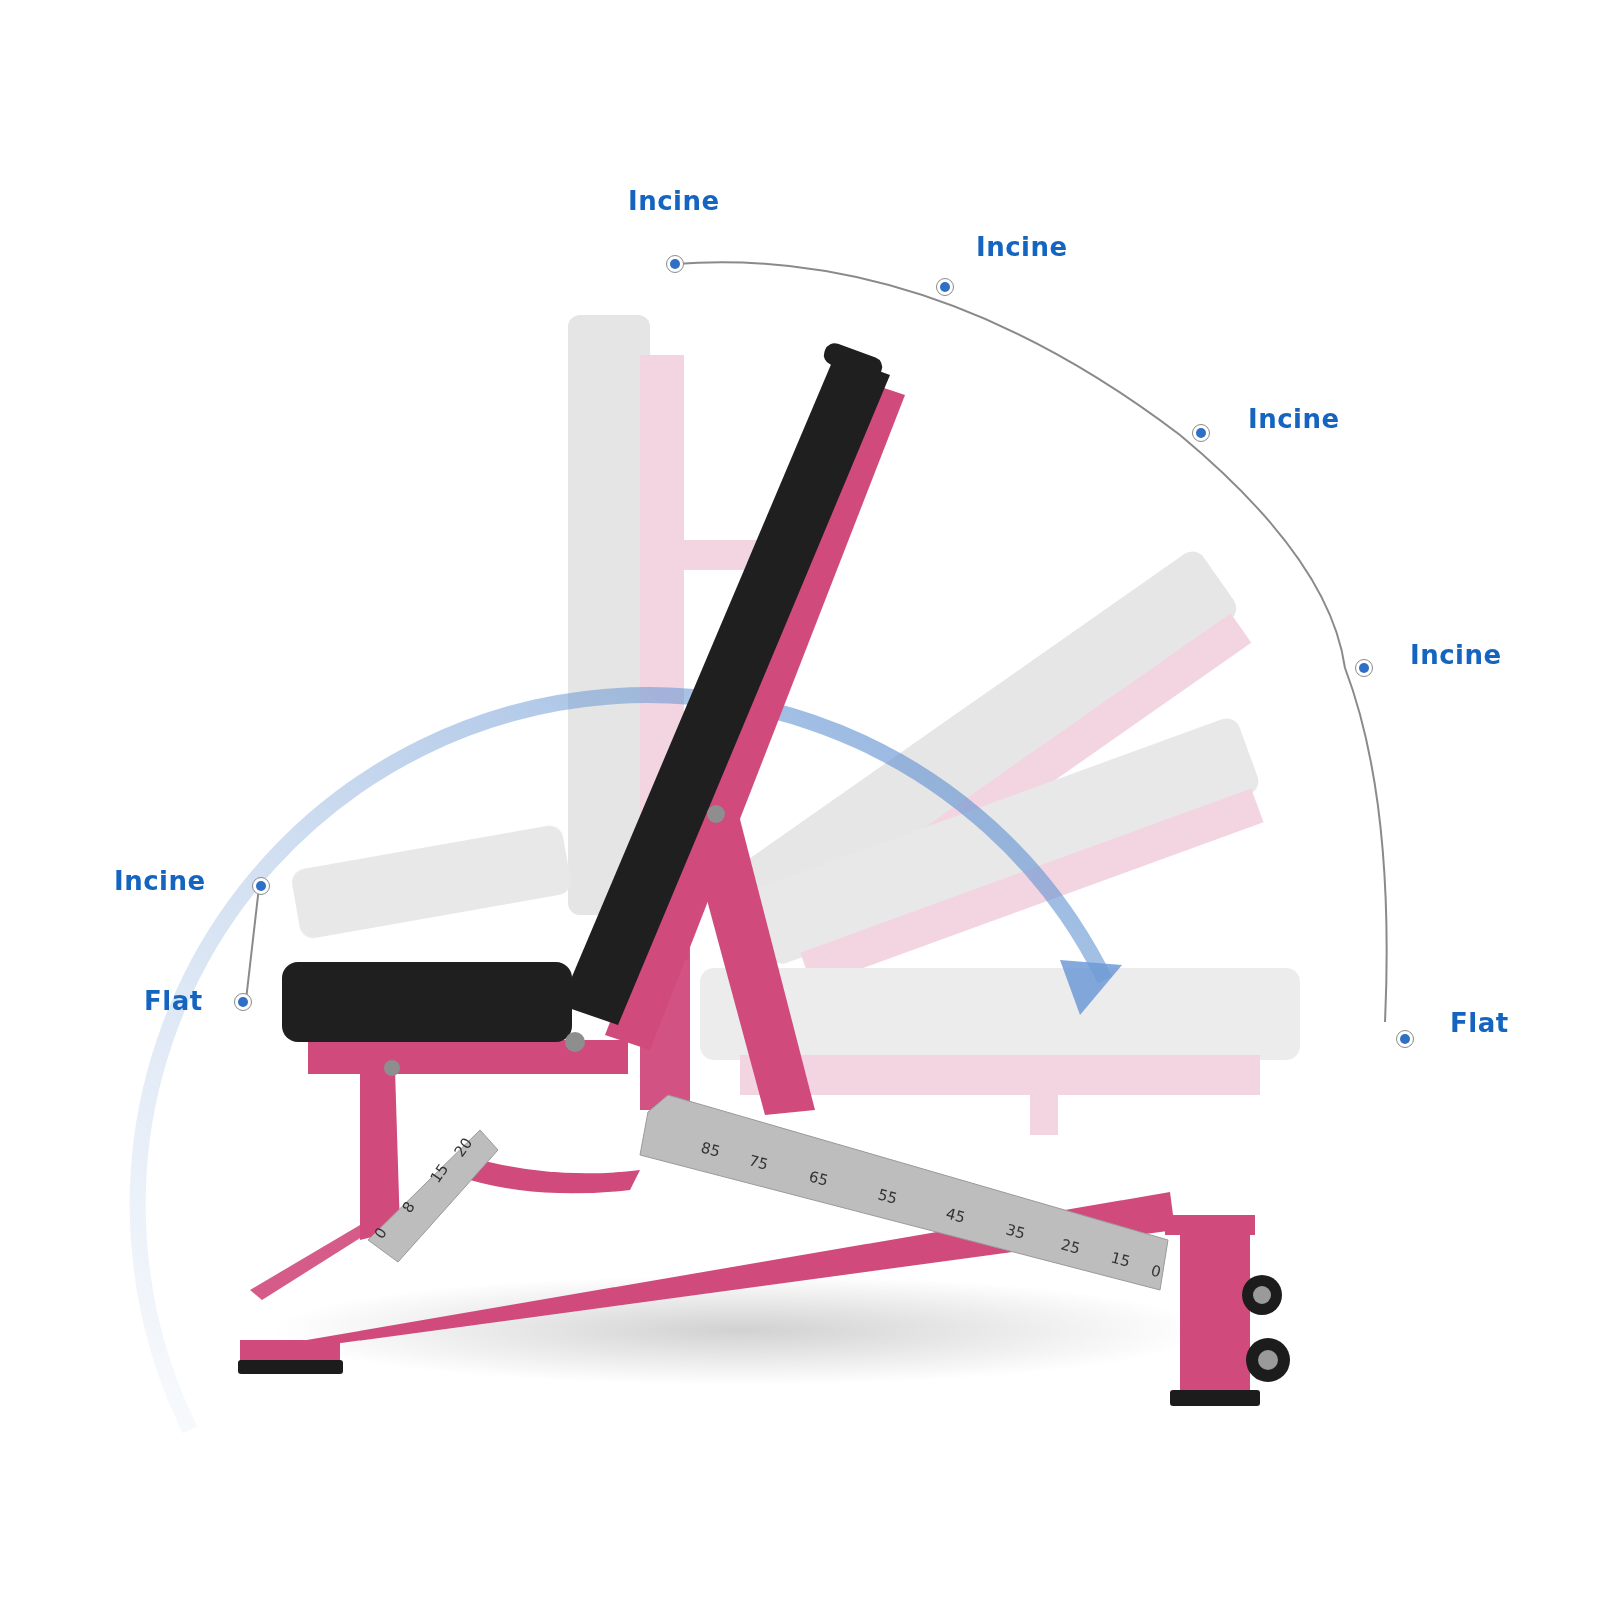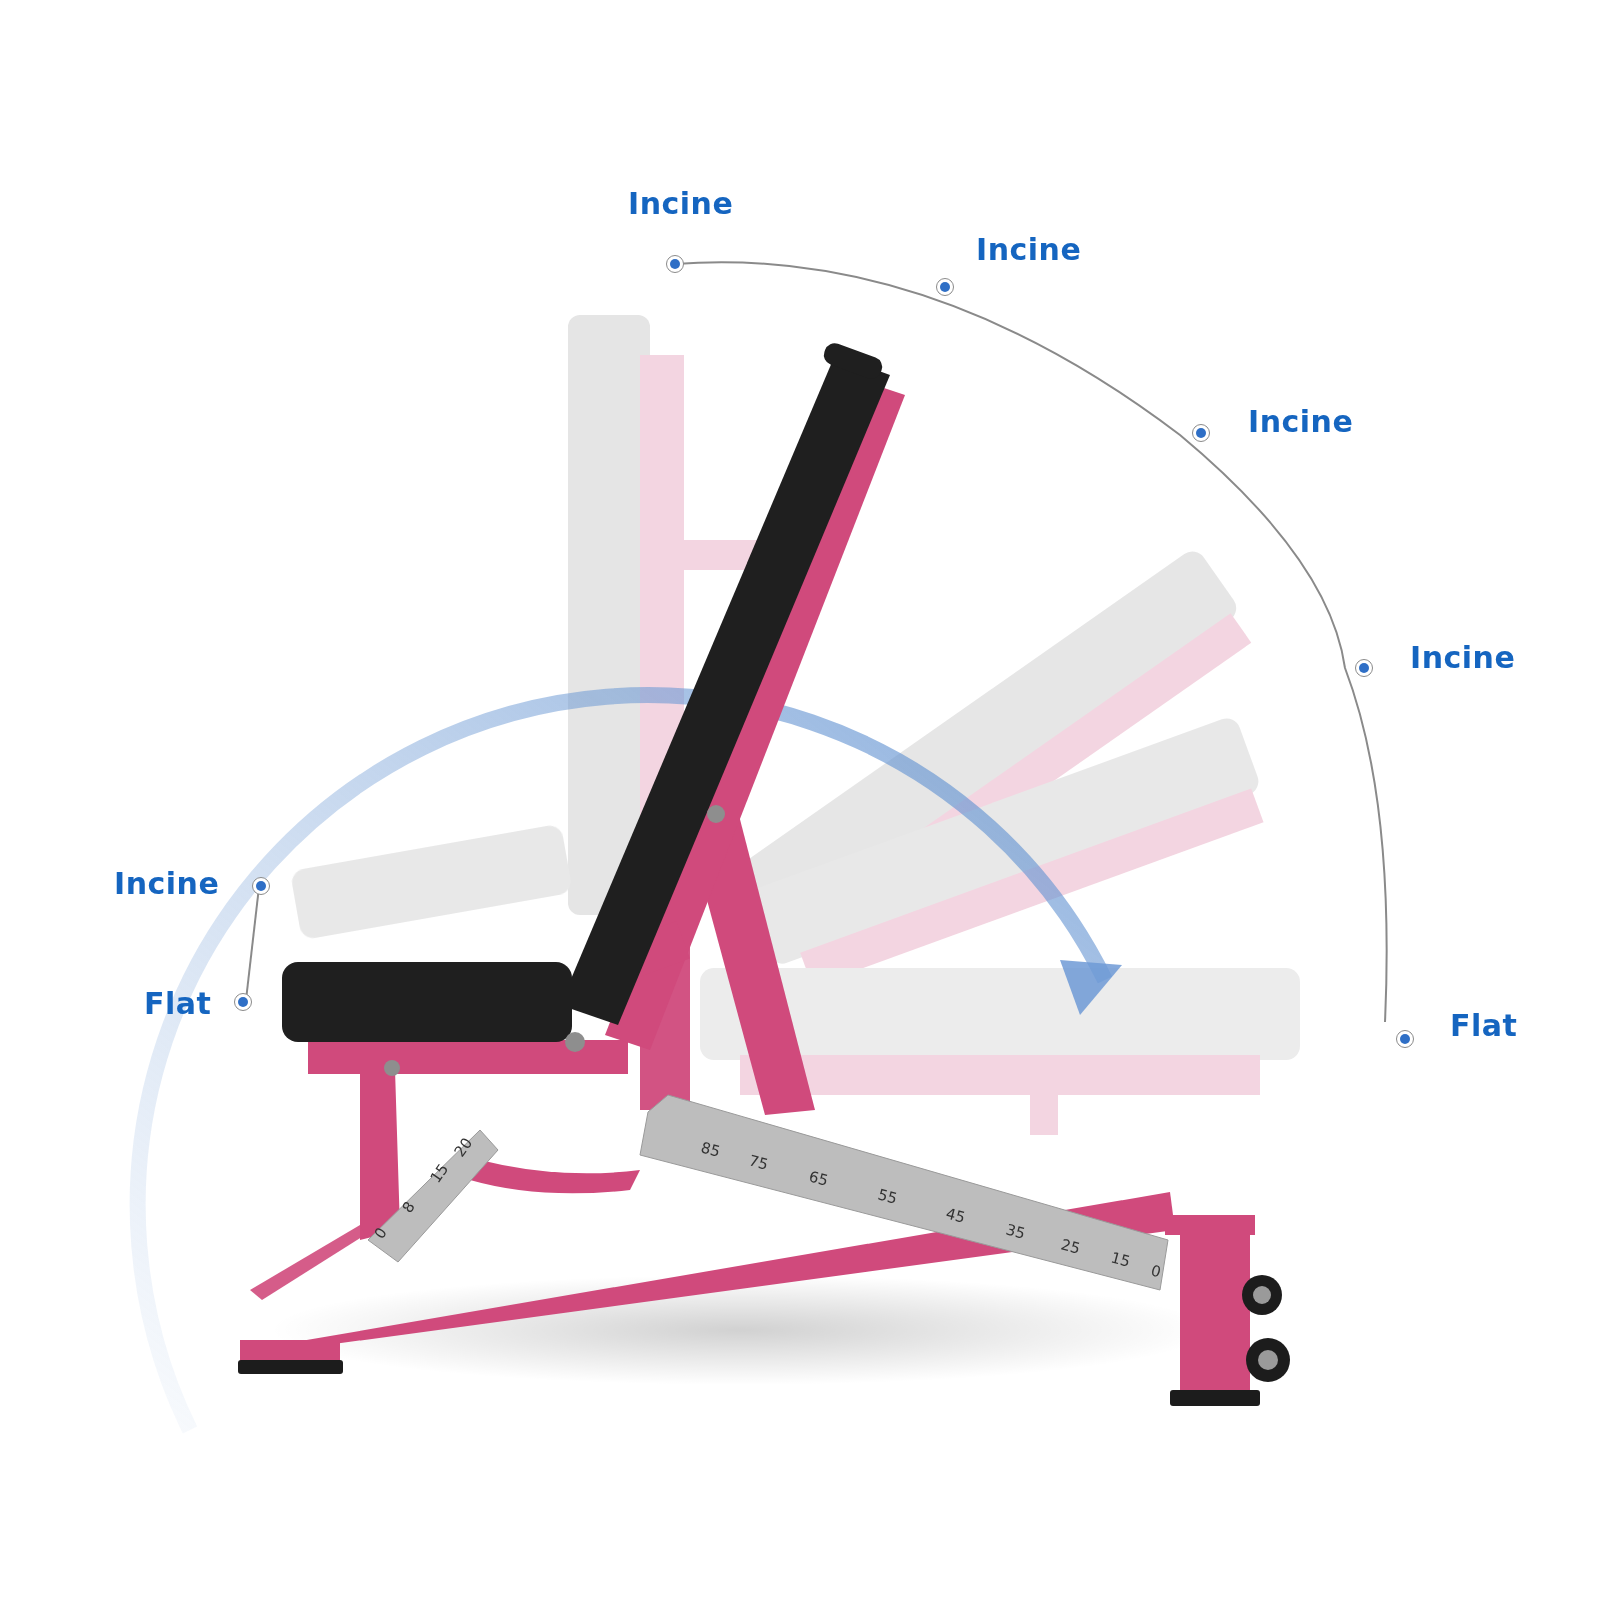--- a/index.html
+++ b/index.html
@@ -5,7 +5,7 @@
   html, body { margin:0; padding:0; background:#ffffff; }
   body { width:1600px; height:1600px; position:relative; overflow:hidden; font-family:"DejaVu Sans", sans-serif; }
   #stage { position:absolute; left:0; top:0; width:1600px; height:1600px; }
-  .label { position:absolute; color:#1565c0; font-weight:bold; font-size:30px; font-family:"DejaVu Sans", sans-serif; letter-spacing:0.5px; white-space:nowrap; }
+  .label { position:absolute; color:#1565c0; font-weight:bold; font-size:26px; font-family:"DejaVu Sans", sans-serif; letter-spacing:0.5px; white-space:nowrap; }
   .dot { position:absolute; width:18px; height:18px; border-radius:50%; background:#fff; border:1.5px solid #8a8a8a; box-sizing:border-box; }
   .dot::after { content:""; position:absolute; left:3px; top:3px; width:10px; height:10px; border-radius:50%; background:#2f6fc6; }
   .scale-num { font-family:"DejaVu Sans", sans-serif; font-size:15px; fill:#333; }

